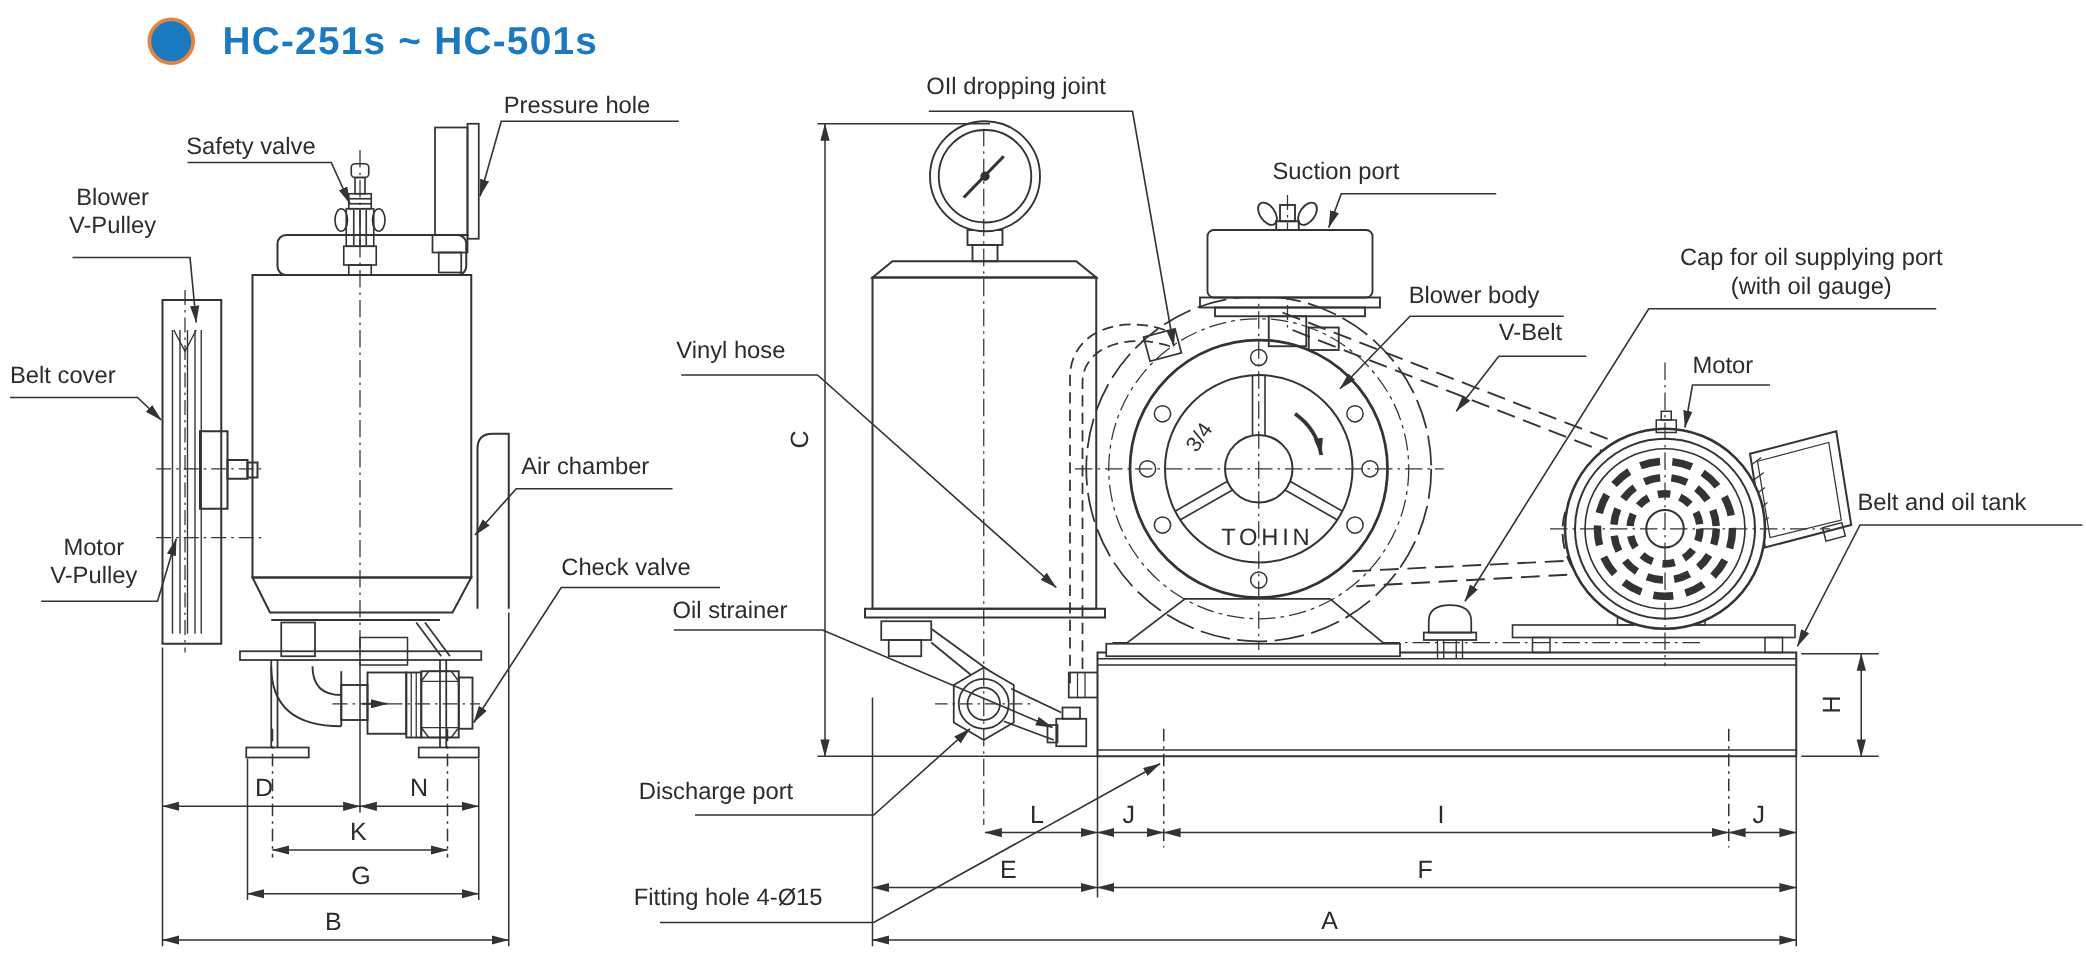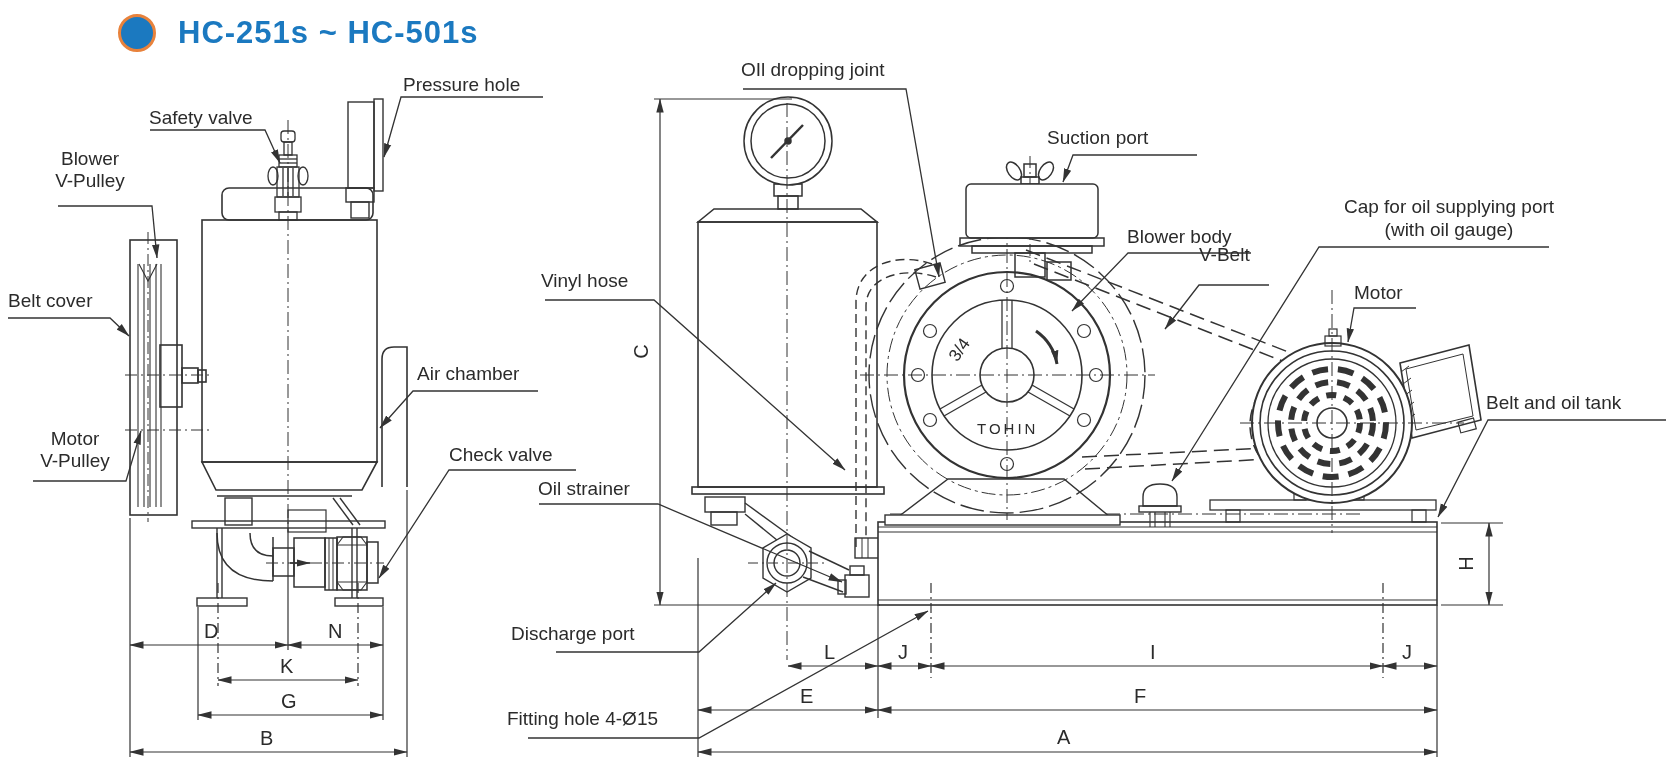--- a/index.html
+++ b/index.html
@@ -333,7 +333,7 @@
   <div class="lbl" style="left:449px;top:444px;">Check valve</div>
   <div class="lbl" style="left:741px;top:59px;">OIl dropping joint</div>
   <div class="lbl" style="left:541px;top:270px;">Vinyl hose</div>
-  <div class="lbl" style="left:1047px;top:127px;">Suction port</div>
+  <div class="lbl" style="left:1018px;top:127px;">Suction port</div>
   <div class="lbl" style="left:1127px;top:226px;">Blower body</div>
   <div class="lbl" style="left:1199px;top:244px;">V-Belt</div>
   <div class="lbl lbl2" style="left:1308px;top:195px;width:282px;line-height:23px;">

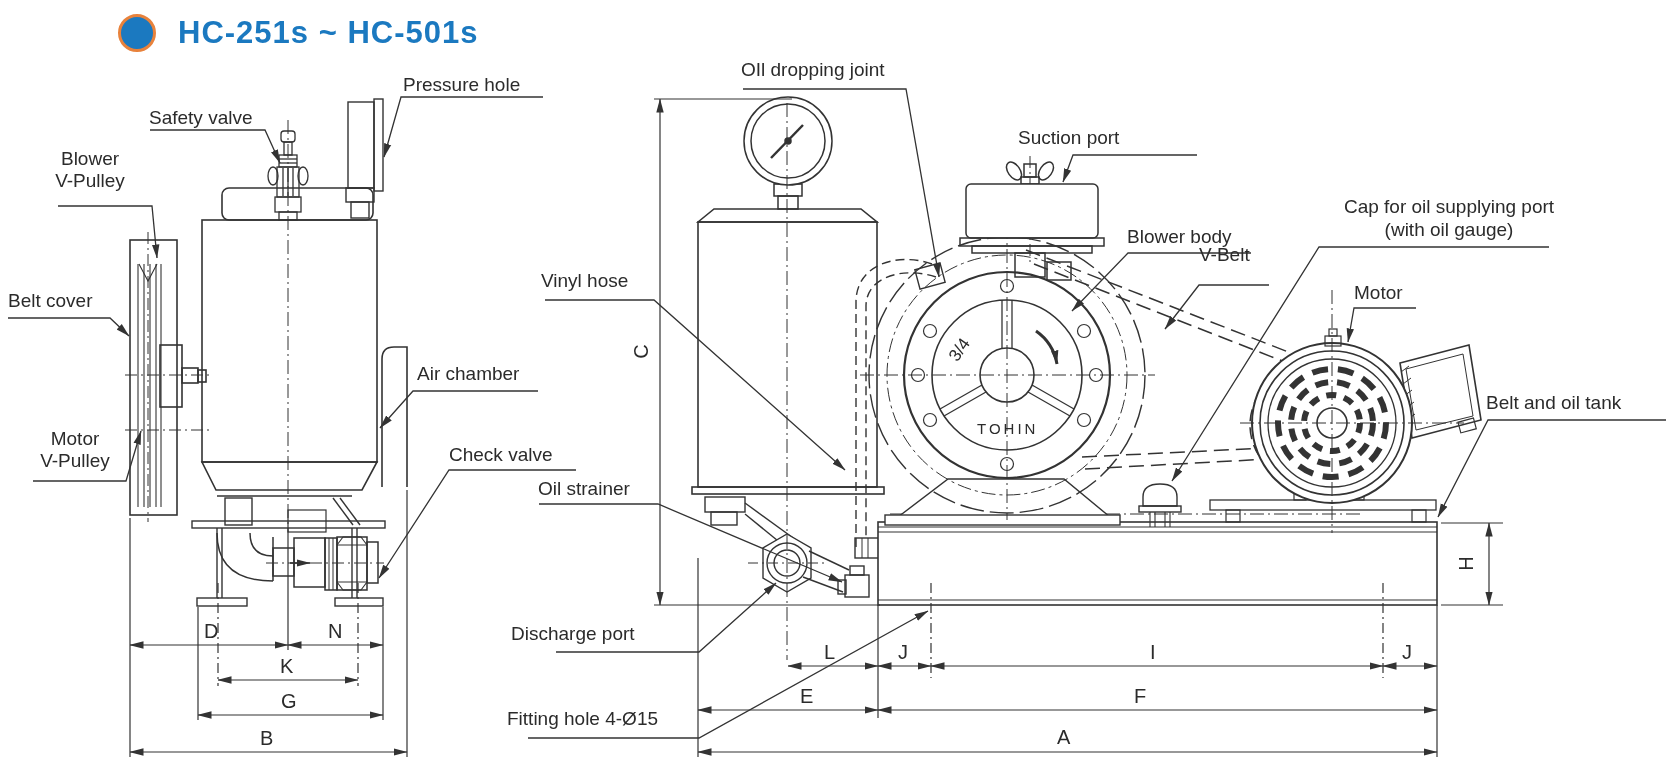--- a/index.html
+++ b/index.html
@@ -335,7 +335,7 @@
   <div class="lbl" style="left:541px;top:270px;">Vinyl hose</div>
   <div class="lbl" style="left:1018px;top:127px;">Suction port</div>
   <div class="lbl" style="left:1127px;top:226px;">Blower body</div>
-  <div class="lbl" style="left:1199px;top:244px;">V-Belt</div>
+  <div class="lbl" style="left:1199px;top:256px;">V-Belt</div>
   <div class="lbl lbl2" style="left:1308px;top:195px;width:282px;line-height:23px;">
     <span>Cap for oil supplying port</span><br>
     <span>(with oil gauge)</span>

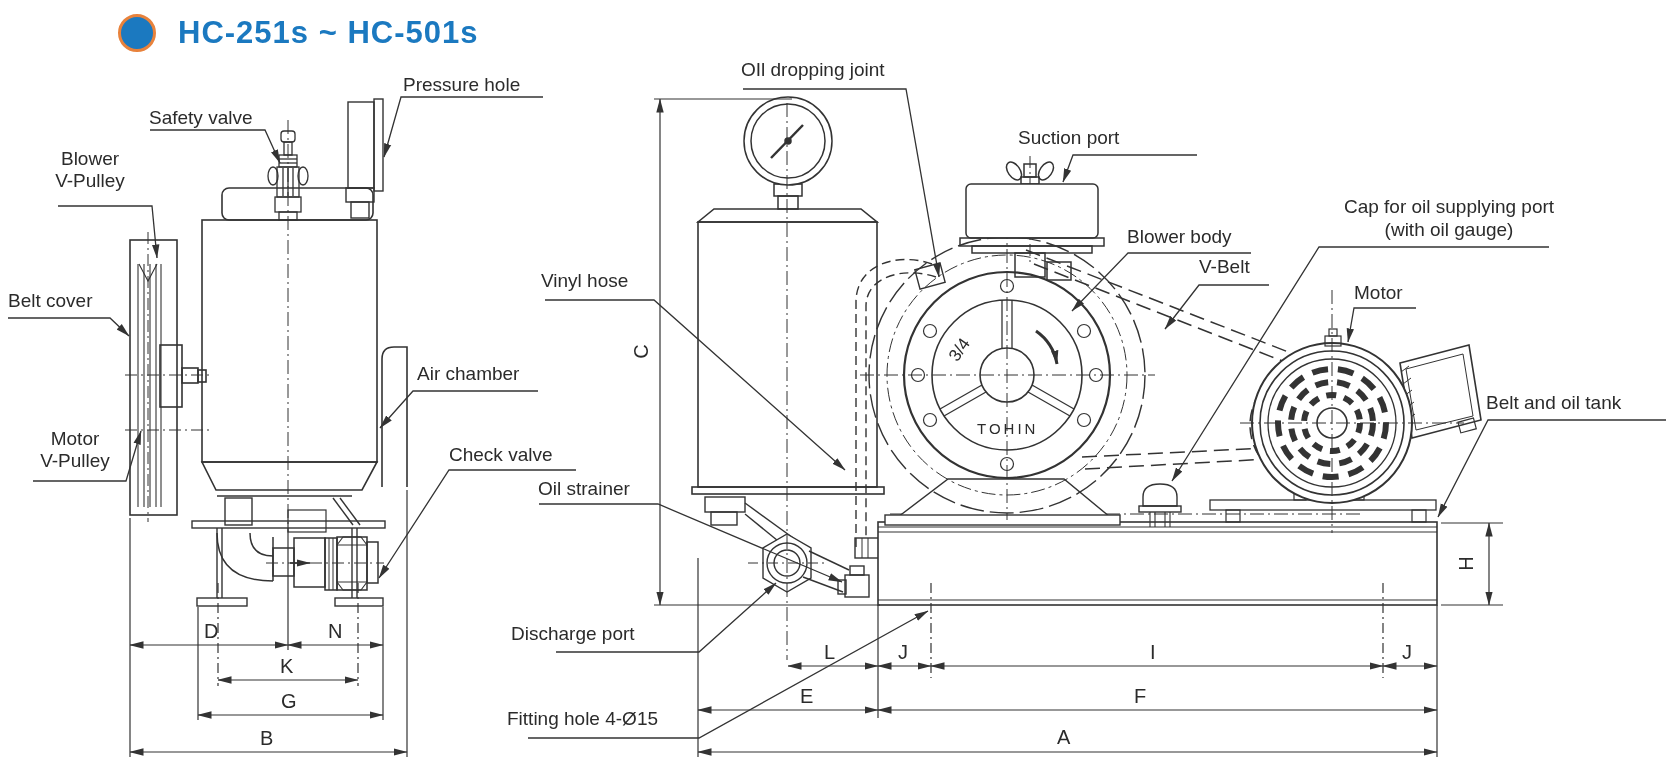--- a/index.html
+++ b/index.html
@@ -10,7 +10,7 @@
   .lbl2{text-align:center;white-space:normal;}
   .dim{position:absolute;font-size:20px;color:#2b2b2b;white-space:nowrap;}
   .rot{transform:rotate(-90deg);transform-origin:center center;}
-  .mark-brand{position:absolute;font-size:15px;letter-spacing:3px;color:#2b2b2b;}
+  .mark-brand{position:absolute;font-size:19px;letter-spacing:3px;color:#2b2b2b;}
   .mark-size{position:absolute;font-size:17px;color:#2b2b2b;transform:rotate(-55deg);}
   #title-row{position:absolute;left:118px;top:14px;display:flex;align-items:center;gap:22px;}
   #title-bullet{width:32px;height:32px;border-radius:50%;background:#1b79c0;border:3px solid #e8823c;}

